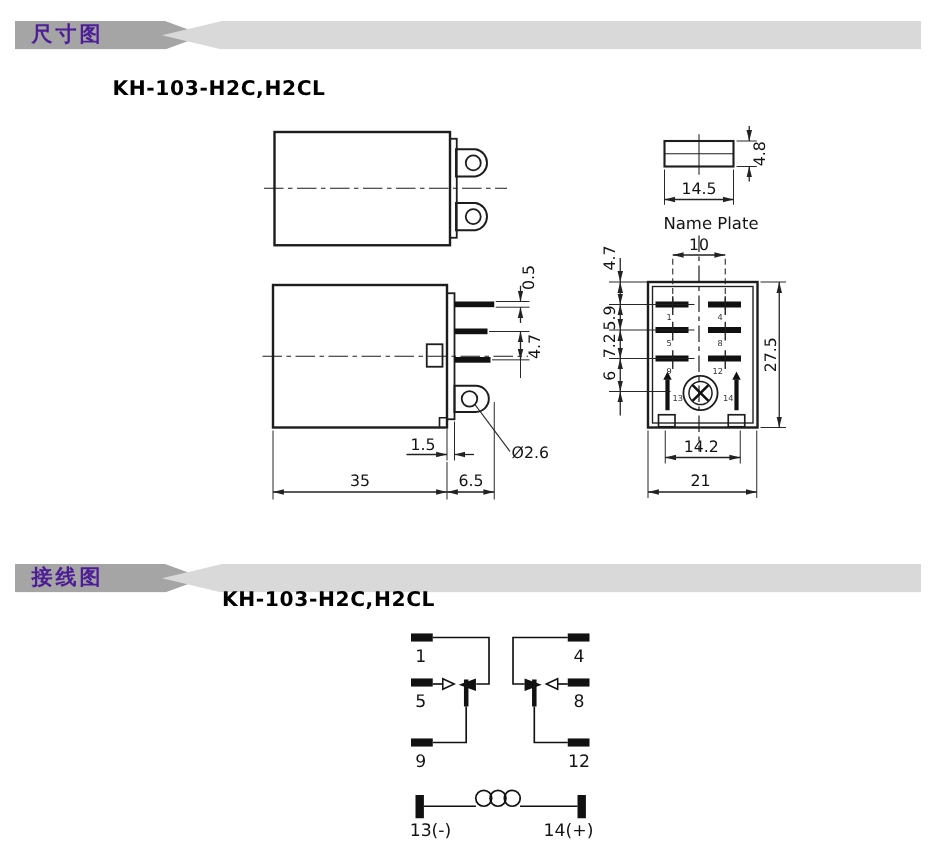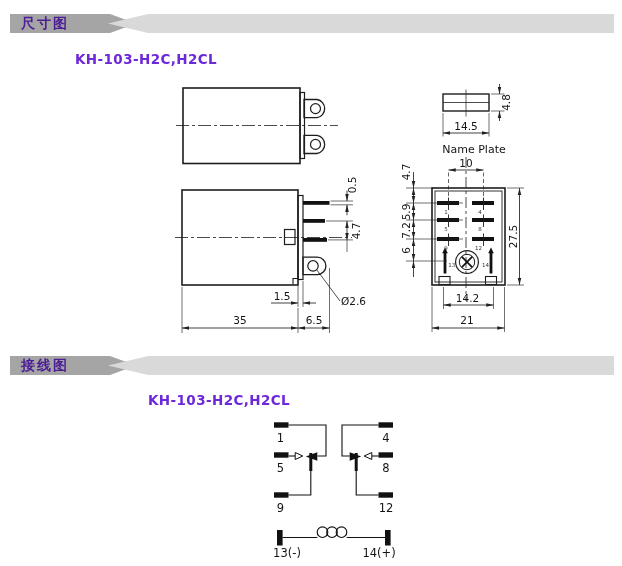--- a/index.html
+++ b/index.html
@@ -13,7 +13,7 @@
           clip-path:polygon(40px 0,100% 0,100% 100%,40px 100%,0 50%);}
   .blabel{position:absolute;left:11px;top:1px;font-weight:bold;font-size:14px;line-height:17px;
           color:#4c1d95;letter-spacing:2px;}
-  .model{position:absolute;font-weight:bold;font-size:13.5px;color:#6d28d9;letter-spacing:.4px;}
+  .model{position:absolute;font-weight:bold;font-size:13.5px;color:#000000;letter-spacing:.4px;}
   #t1{left:75px;top:51px;} #t2{left:148px;top:392px;}
   svg{position:absolute;left:0;top:0;}
   svg text{font-family:"DejaVu Sans",sans-serif;fill:#141414;stroke:none;}

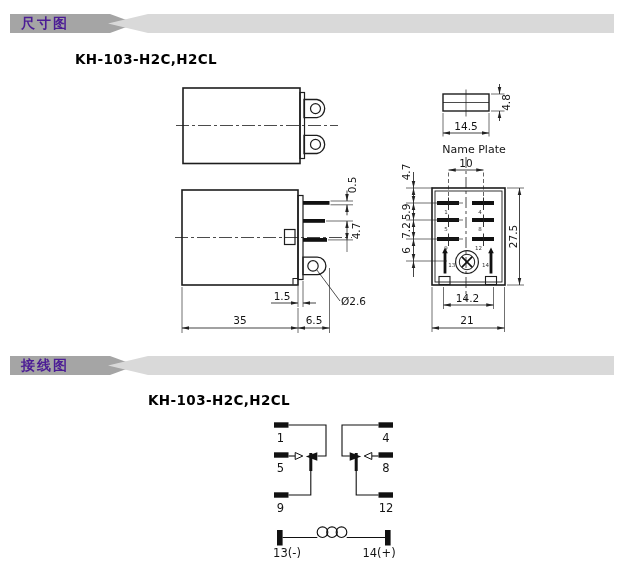--- a/index.html
+++ b/index.html
@@ -6,7 +6,7 @@
   .page{position:relative;width:622px;height:566px;background:#ffffff;overflow:hidden;
         font-family:"DejaVu Sans",sans-serif;}
   .banner{position:absolute;left:10px;width:604px;height:19px;}
-  #b1{top:14px;} #b2{top:356px;}
+  #b1{top:14px;} #b2{top:376px;}
   .bdark{position:absolute;left:0;top:0;width:126px;height:19px;background:#a5a5a5;
          clip-path:polygon(0 0,100px 0,126px 9.5px,100px 19px,0 19px);}
   .blight{position:absolute;left:98px;top:0;width:506px;height:19px;background:#d9d9d9;

